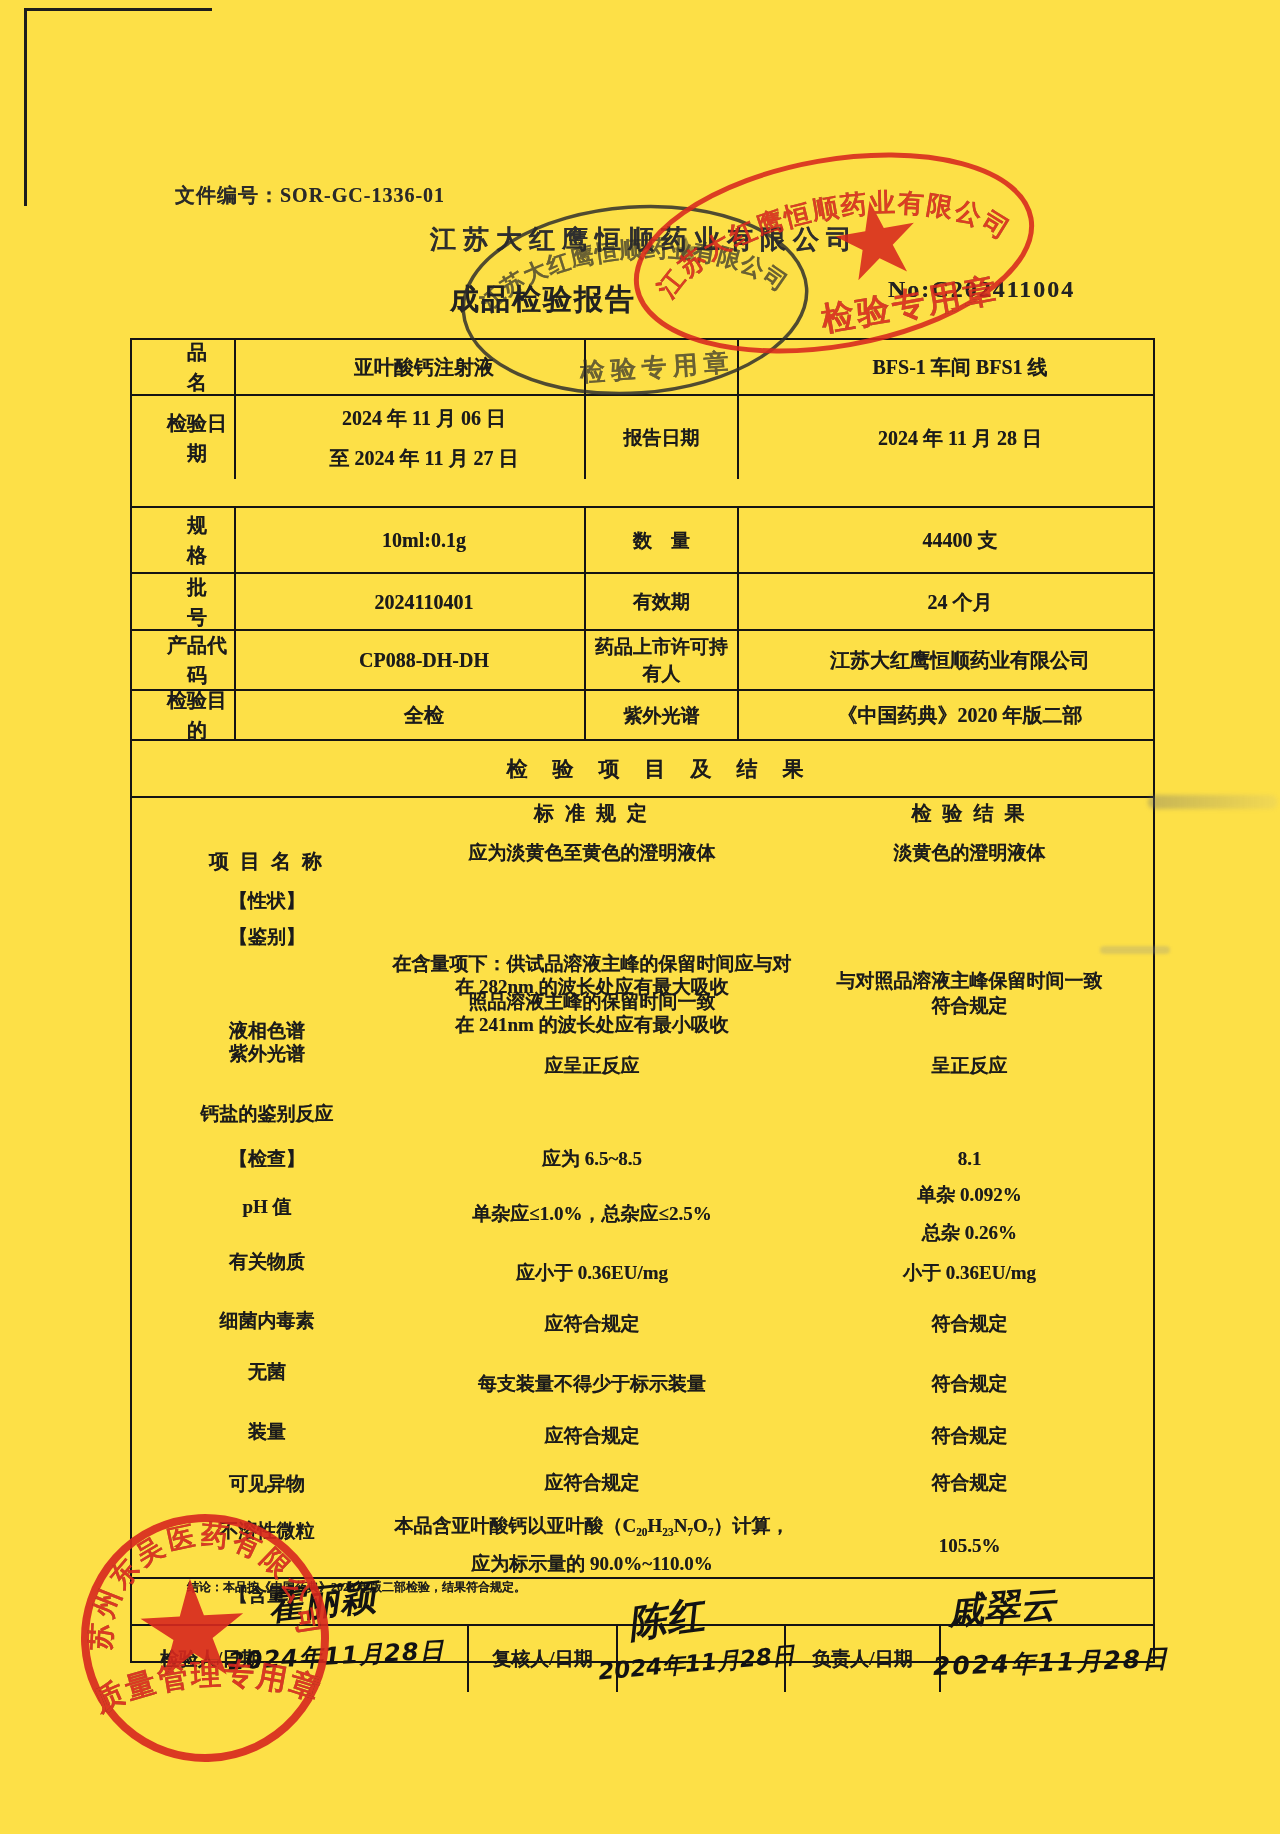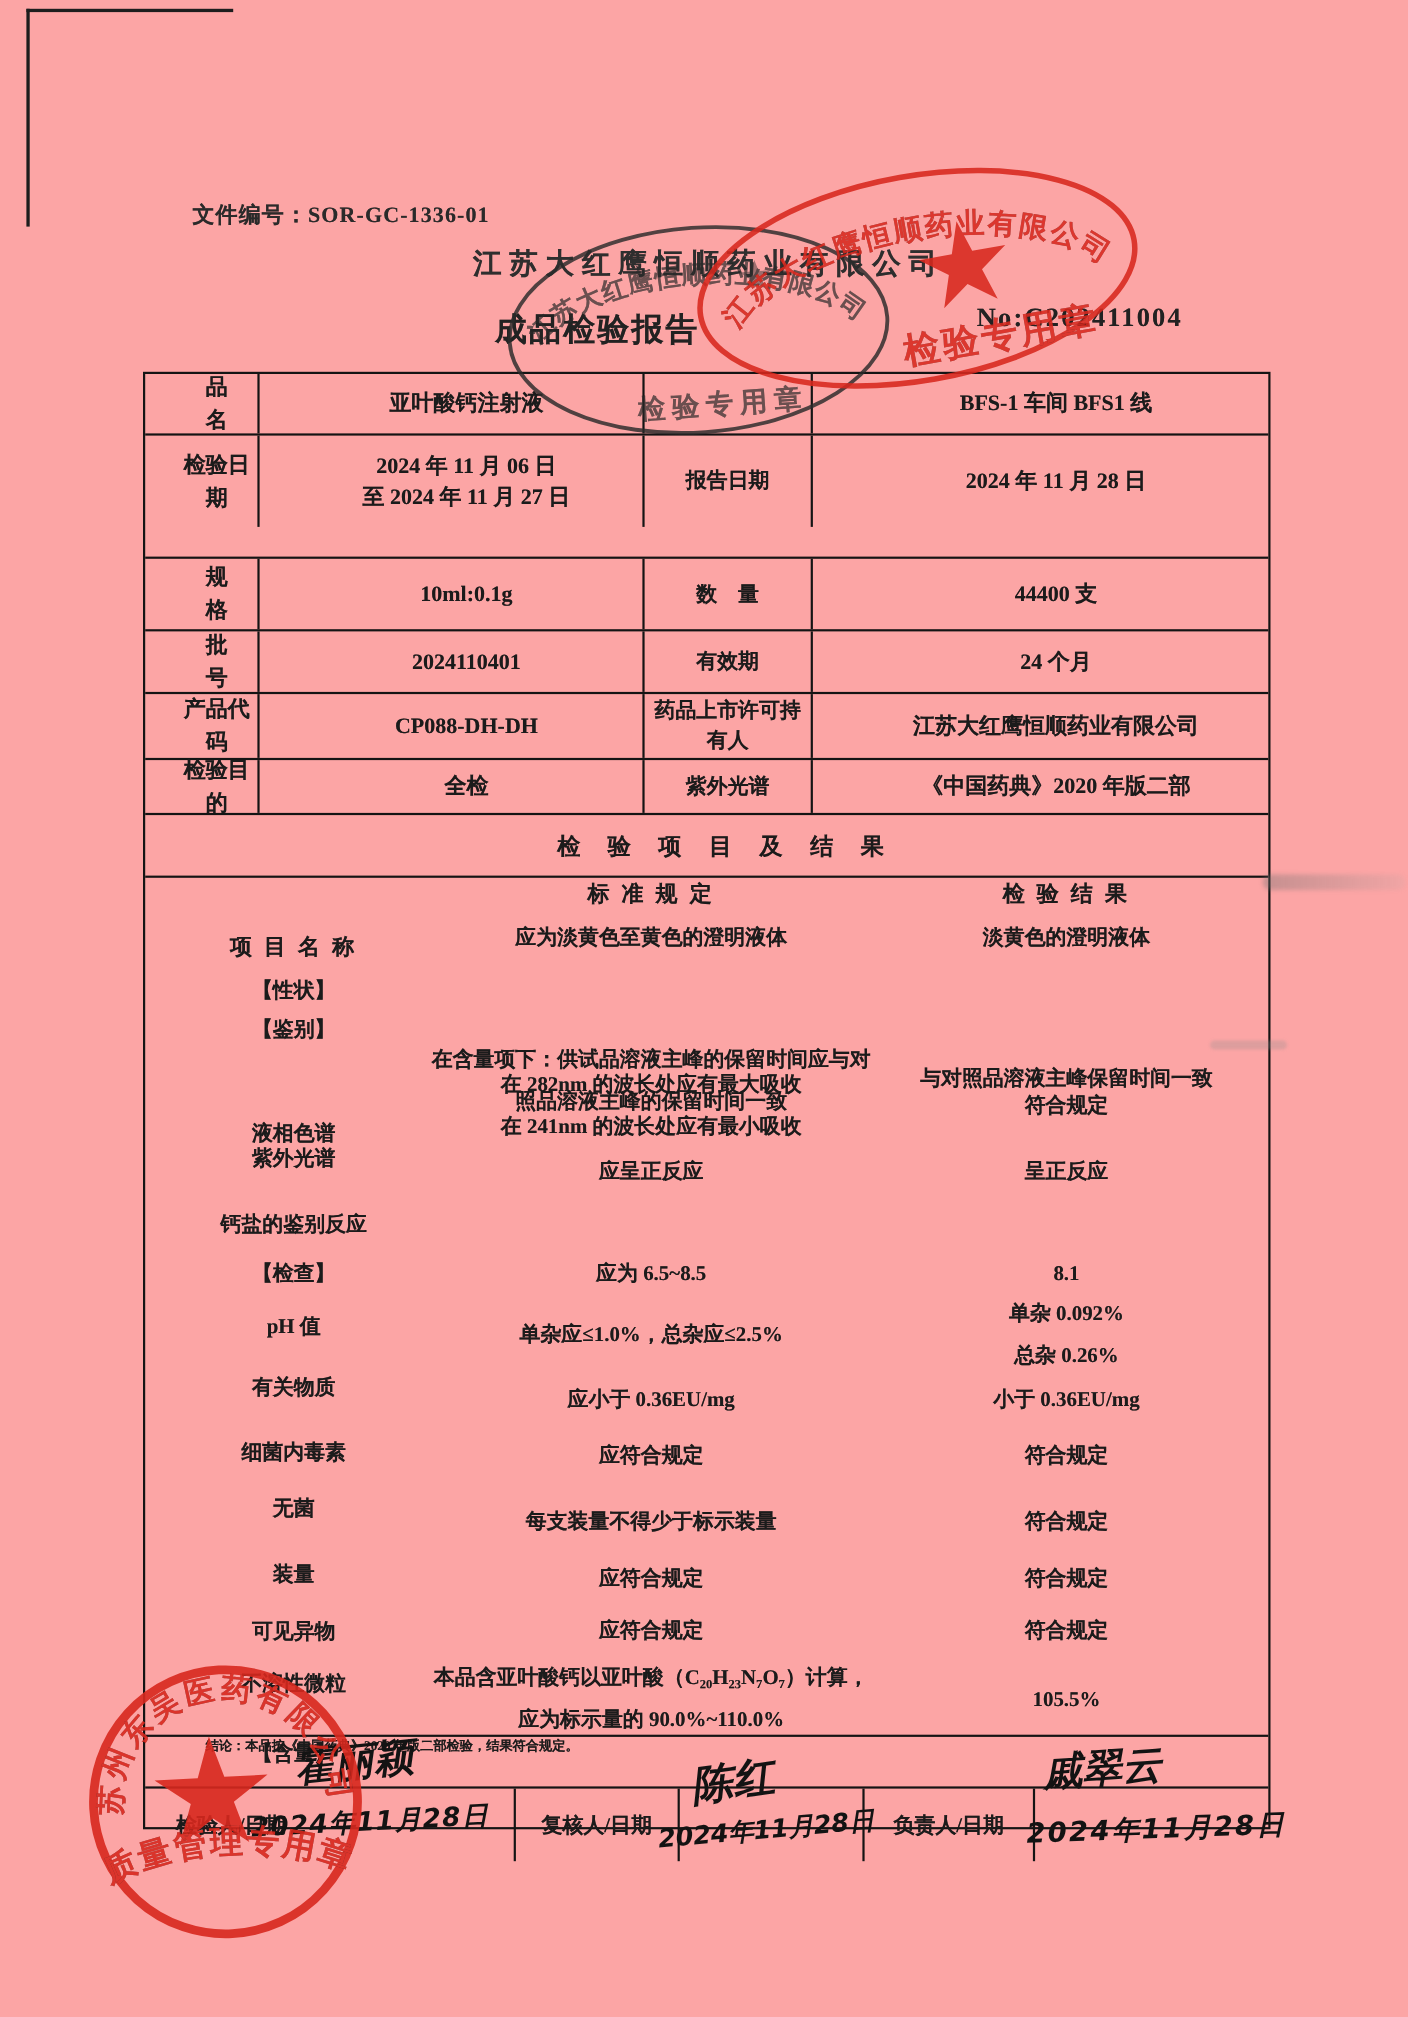--- a/index.html
+++ b/index.html
@@ -6,7 +6,7 @@
   body { background:#888; }
   .page {
     position:relative; width:1280px; height:1834px; margin:0 auto;
-    background:#fca5a5; overflow:hidden;
+    background:#fde047; overflow:hidden;
     font-family:"Liberation Serif","DejaVu Serif",serif;
     color:#1b1b1b;
     text-shadow:0 0 .5px rgba(25,25,25,.55);

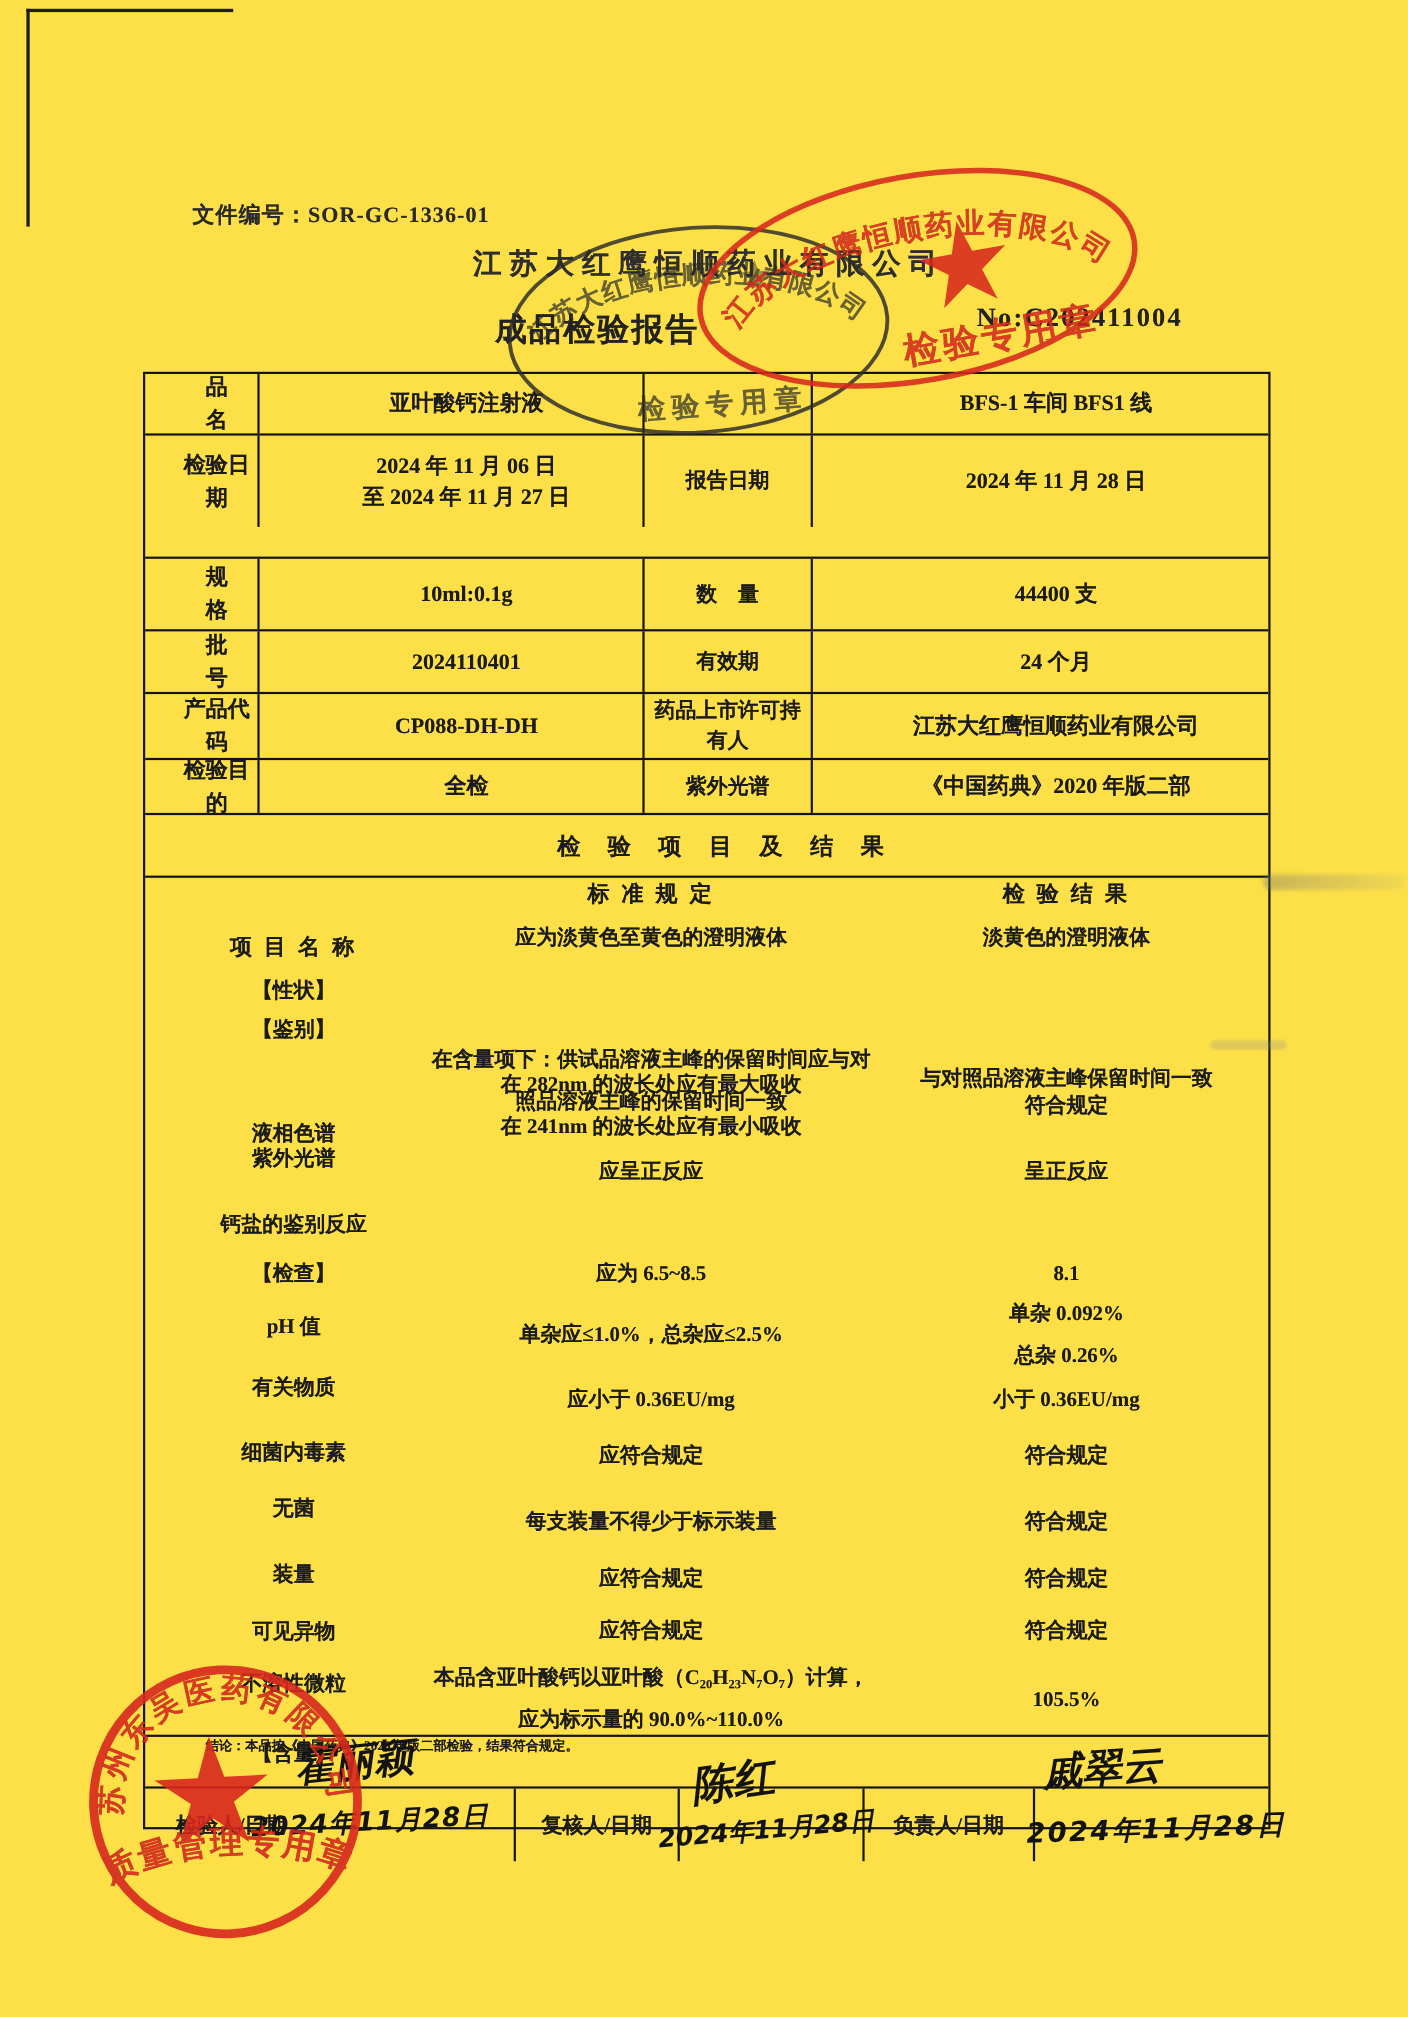--- a/index.html
+++ b/index.html
@@ -24,7 +24,7 @@
   .cell { display:flex; align-items:center; justify-content:center; text-align:center; border-left:2px solid #141414; font-size:20px; font-weight:600; white-space:pre-line; line-height:30px;padding-left:28px; }
   .cell.nb { border-left:none; }
   .c1 { width:102px; } .c2 { width:350px; } .c3 { width:153px; font-size:19px; line-height:27px; padding:17px 4px; } .c4 { width:420px; flex:1; }
-  .r1 { height:54px; } .r2 { height:85px; } .r2 .c2 { line-height:28px; } .r3 { height:66px;margin-top:27px; } .r4 { height:57px; } .r5 { height:60px; } .r6 { height:50px; }
+  .r1 { height:54px; } .r2 { height:85px; } .r2 .c2 { line-height:40px; } .r3 { height:66px;margin-top:27px; } .r4 { height:57px; } .r5 { height:60px; } .r6 { height:50px; }
   .sectionrow { height:57px; display:flex; align-items:center; justify-content:center; border-top:2px solid #141414; font-size:21px; font-weight:700; letter-spacing:2px;padding-left:27px; }
   .results { position:relative; height:781px; border-top:2px solid #141414; }
   .rln { position:absolute; transform:translateY(-50%); white-space:pre-line; text-align:center; font-size:19px; font-weight:600; line-height:38px; }

